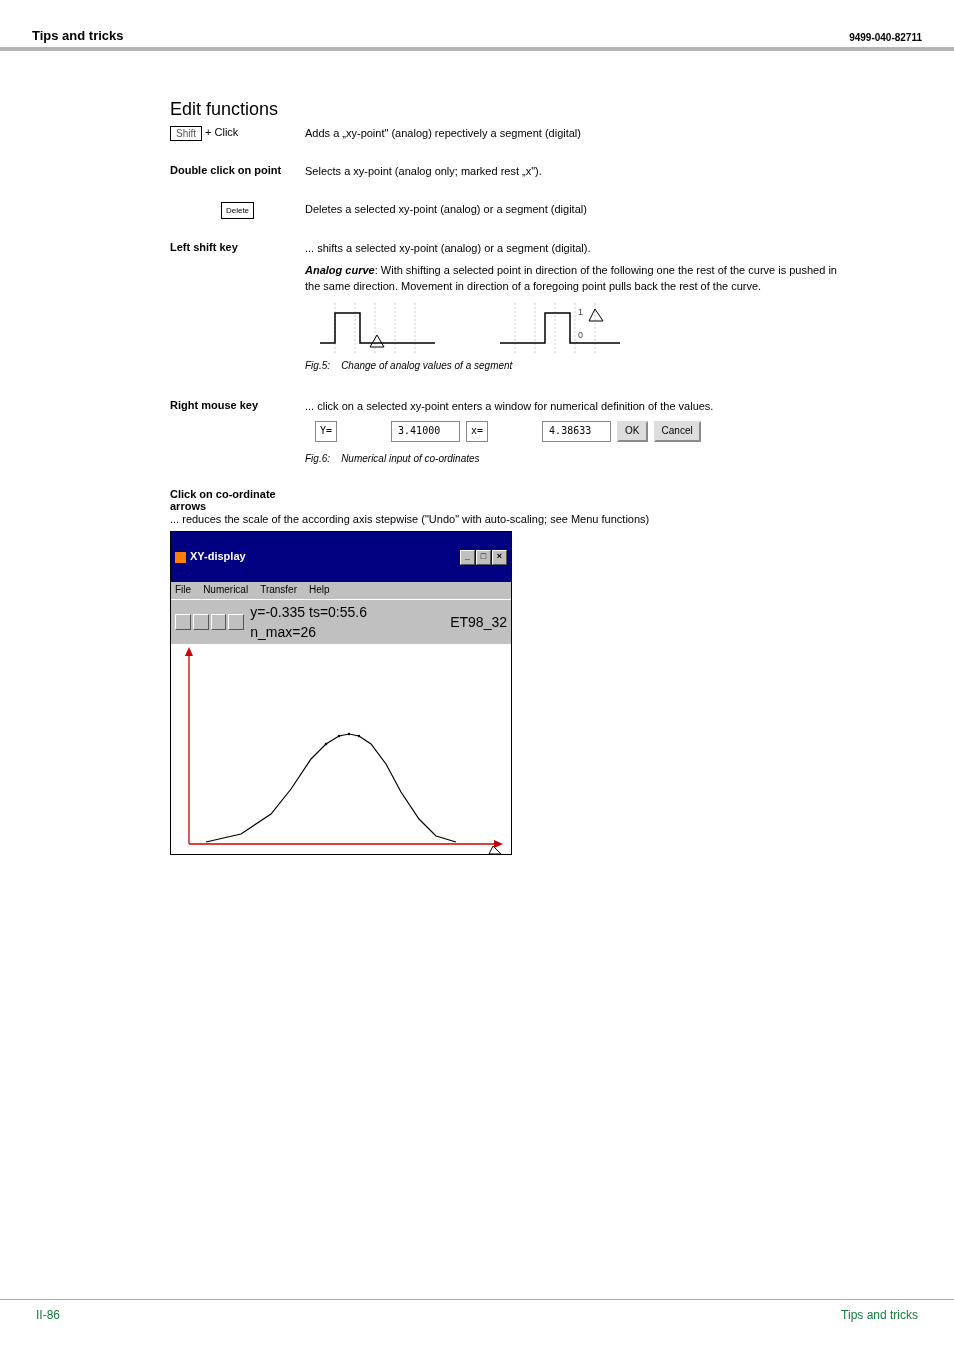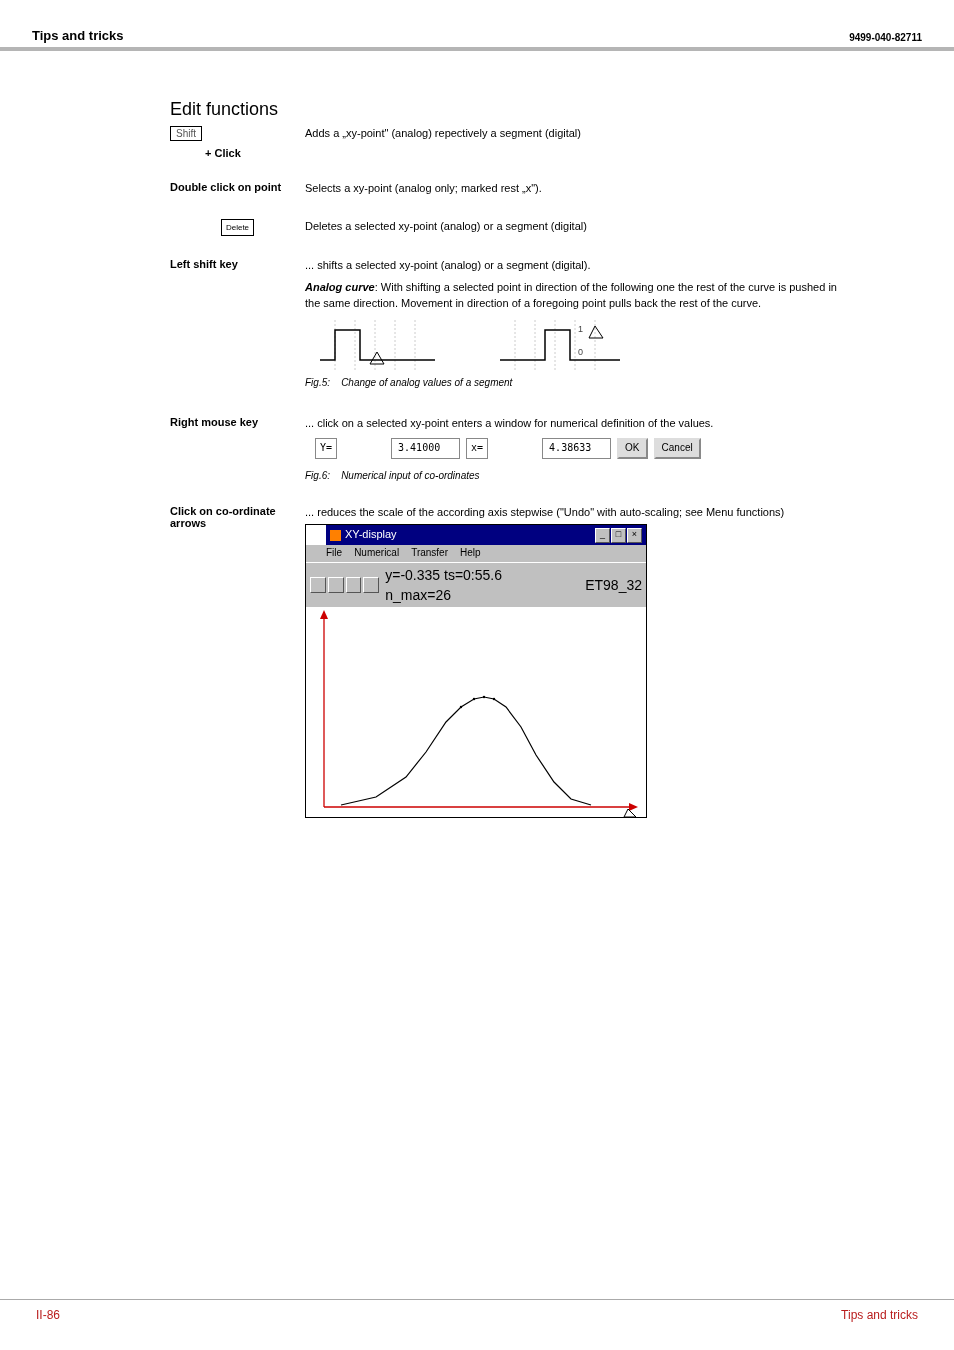--- a/index.html
+++ b/index.html
@@ -71,8 +71,7 @@
   }
   .plus-click {
     font-size: 11px;
-    font-weight: bold;
-    margin-top: 21px;
+    font-weight: normal;
   }
   .ital-bold {
     font-style: italic;

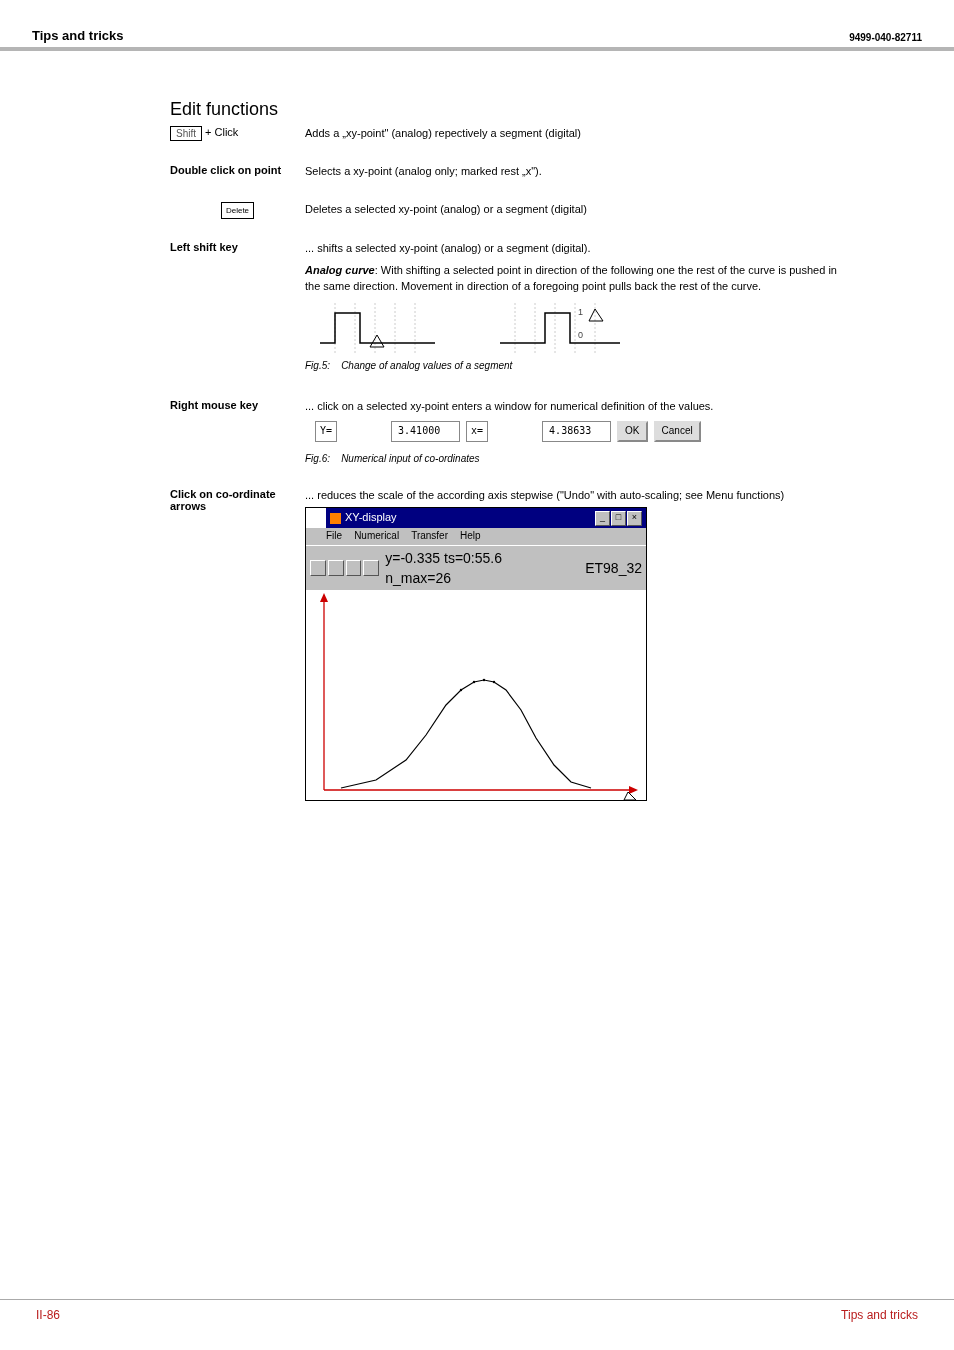--- a/index.html
+++ b/index.html
@@ -290,7 +290,7 @@
     </div>
   </div>
 
-  <div class="row" style="margin-top:14px;">
+  <div class="row" style="margin-top:14px;flex-direction:column;">
     <div class="label-col label-bold">Click on co-ordinate arrows</div>
     <div class="desc-col">
       <div>... reduces the scale of the according axis stepwise ("Undo" with auto-scaling; see Menu functions)</div>

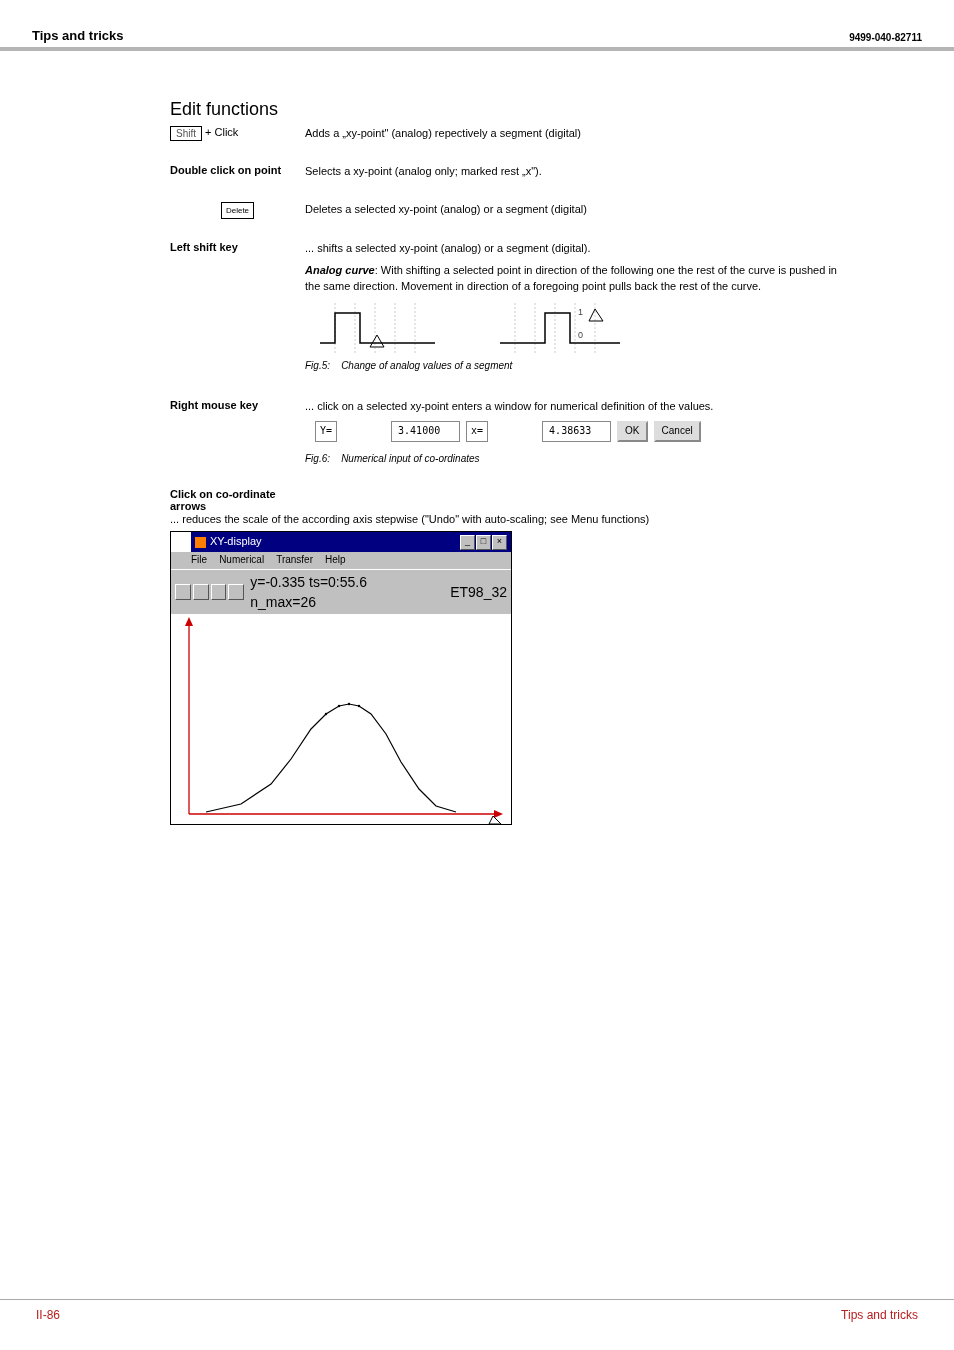--- a/index.html
+++ b/index.html
@@ -126,12 +126,11 @@
     background: #000080;
     color: #fff;
     font-size: 11px;
-    font-weight: normal;
-    padding: 2px 4px;
+    font-weight: bold;
+    padding: 17px 4px;
     display: flex;
     align-items: center;
     justify-content: space-between;
-    margin-left: 20px;
   }
   .xy-title-left { display:flex; align-items:center; gap:4px;}
   .xy-icon {

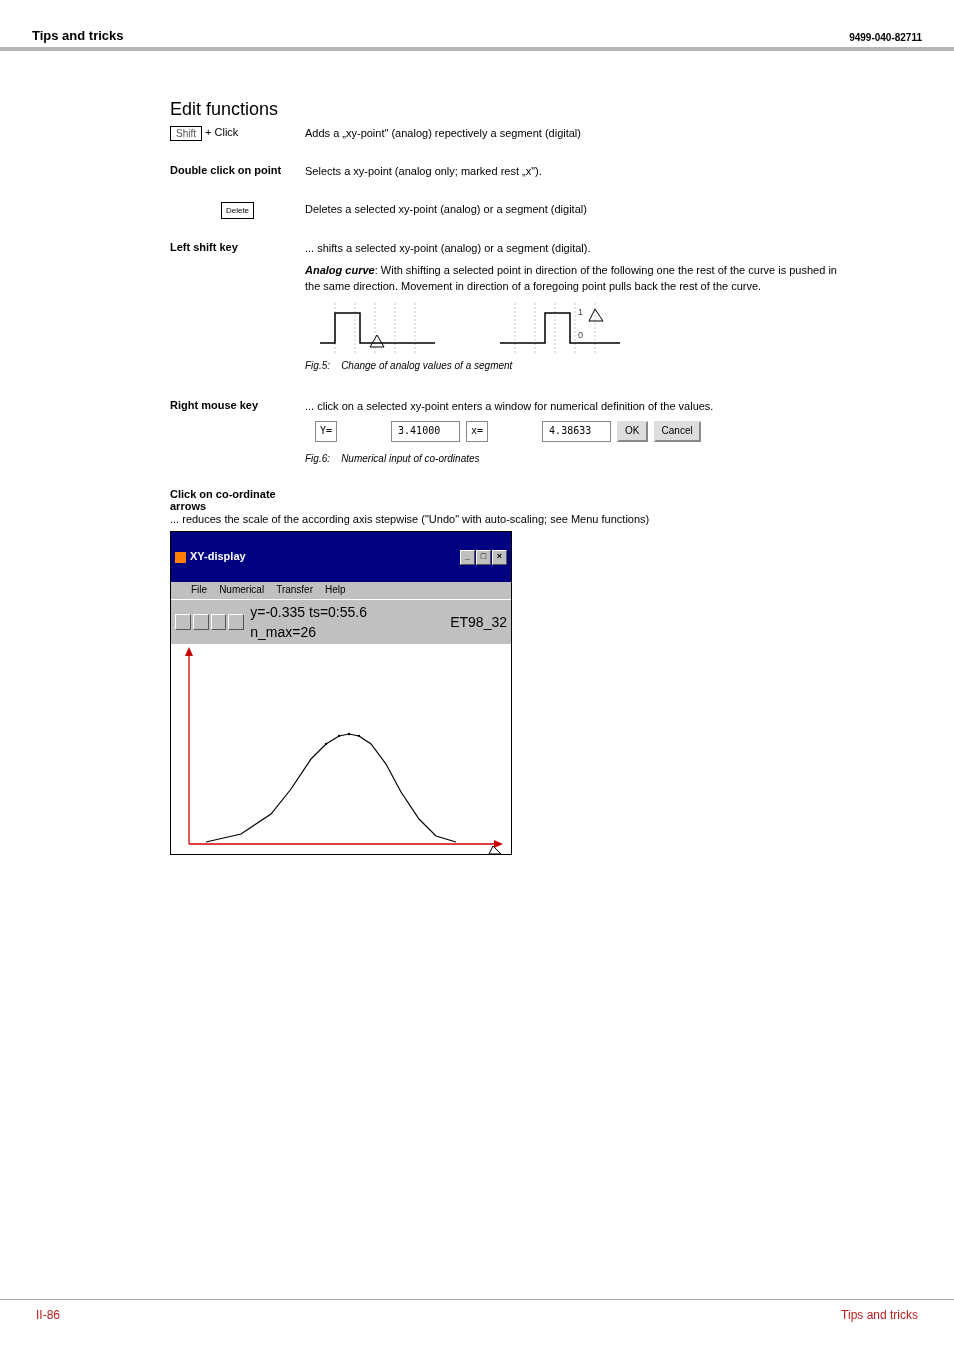--- a/index.html
+++ b/index.html
@@ -155,7 +155,7 @@
   .xy-menubar {
     background: #c0c0c0;
     font-size: 10px;
-    padding: 1px 20px;
+    padding: 1px 4px;
     display: flex;
     gap: 12px;
   }

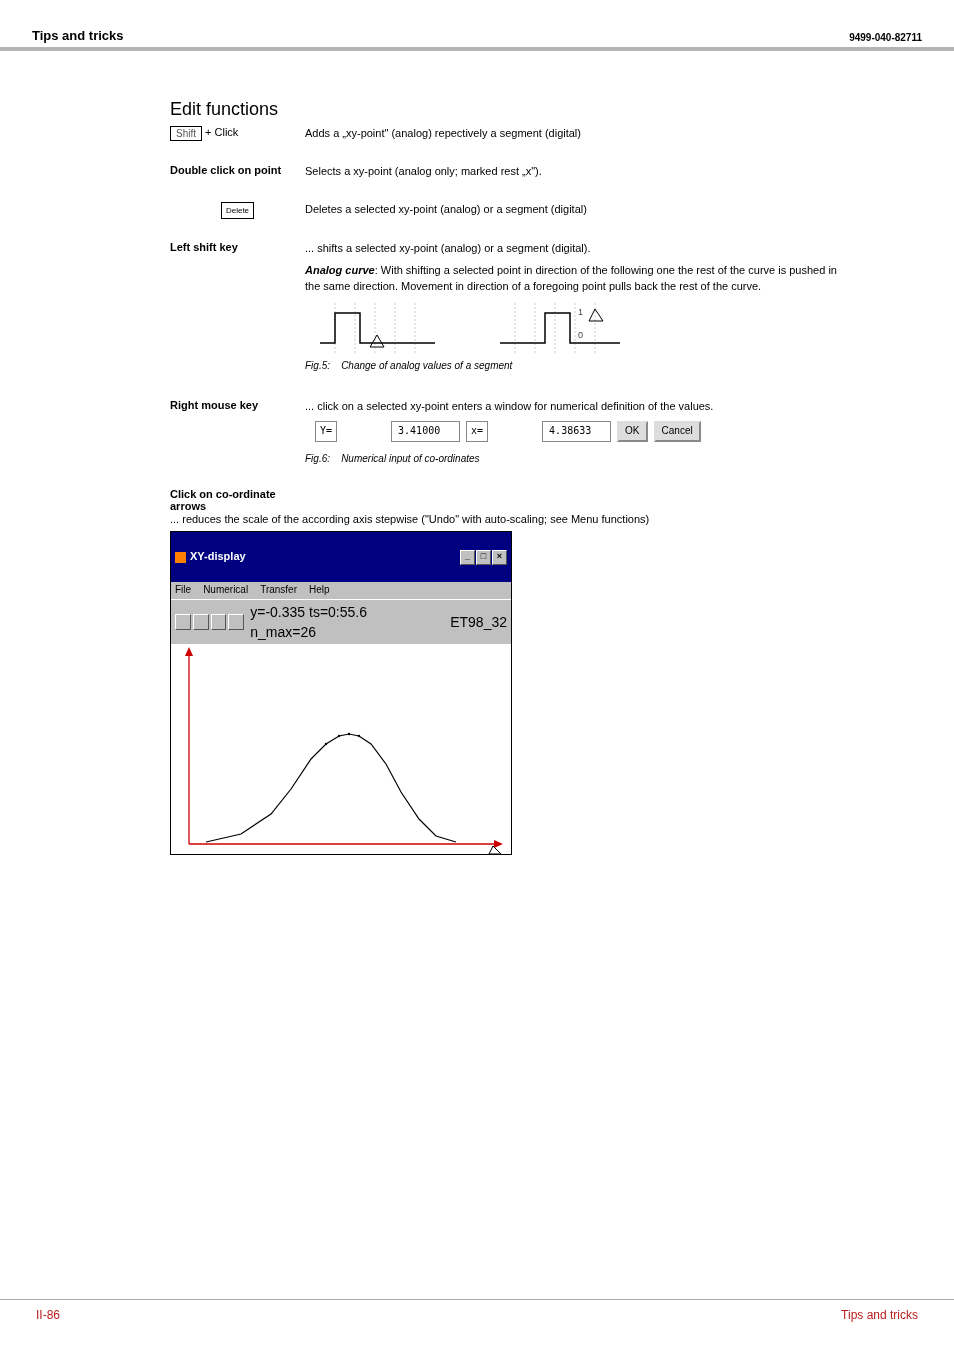--- a/index.html
+++ b/index.html
@@ -186,7 +186,7 @@
     padding: 8px 36px 10px 36px;
     border-top: 1px solid #aaa;
     font-size: 12px;
-    color: #b91c1c;
+    color: #15803d;
     position: absolute;
     left:0; right:0;
     bottom: 18px;

